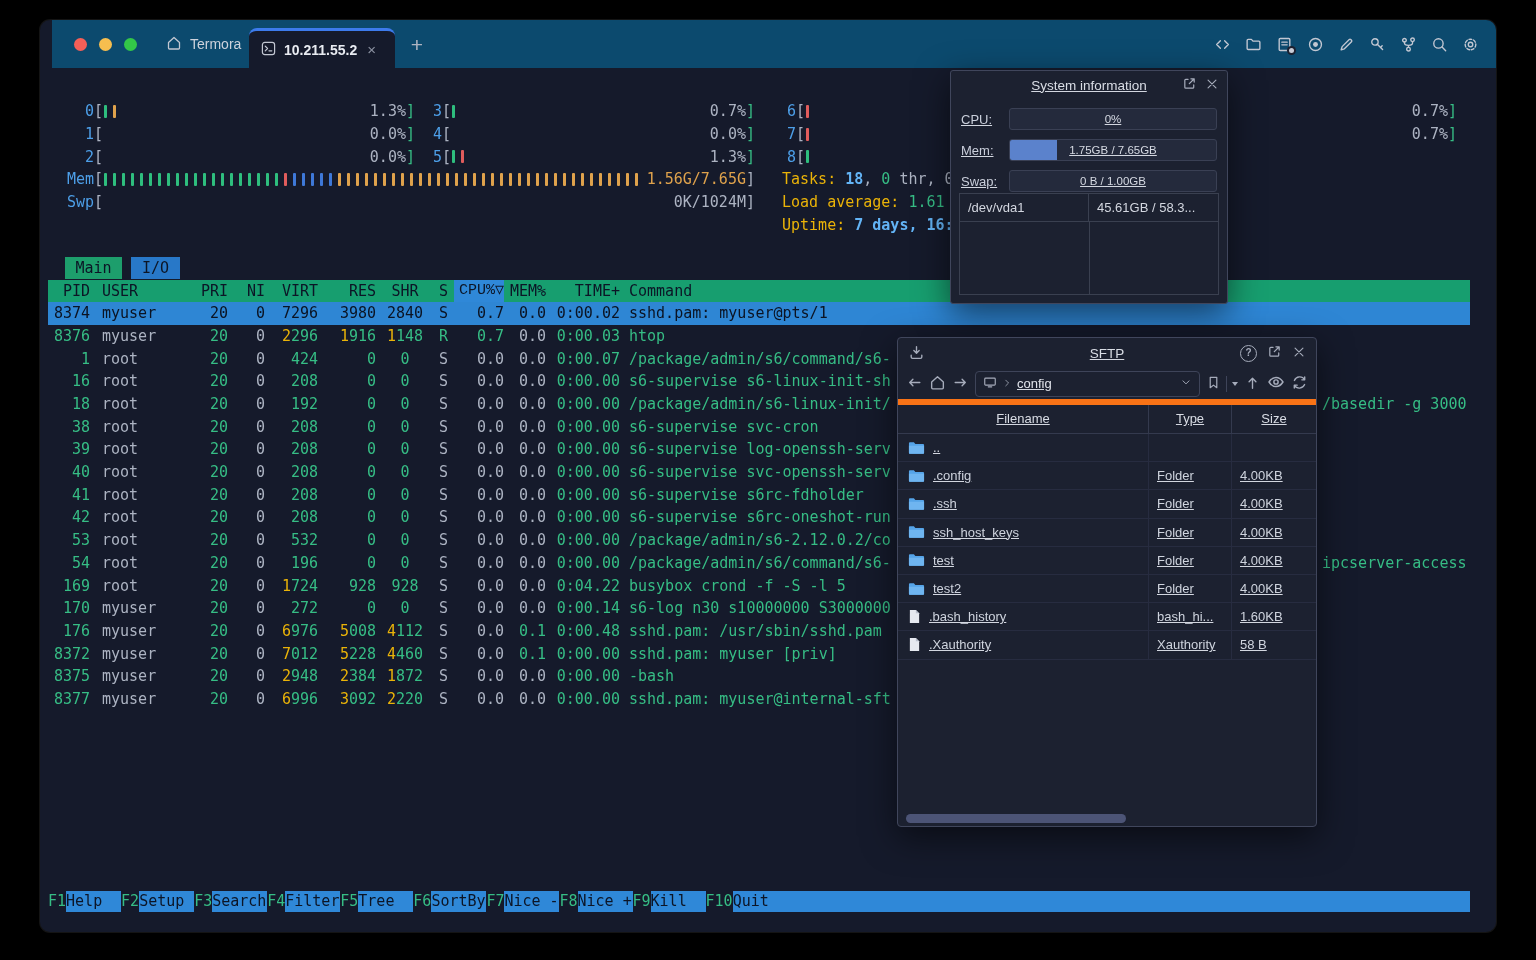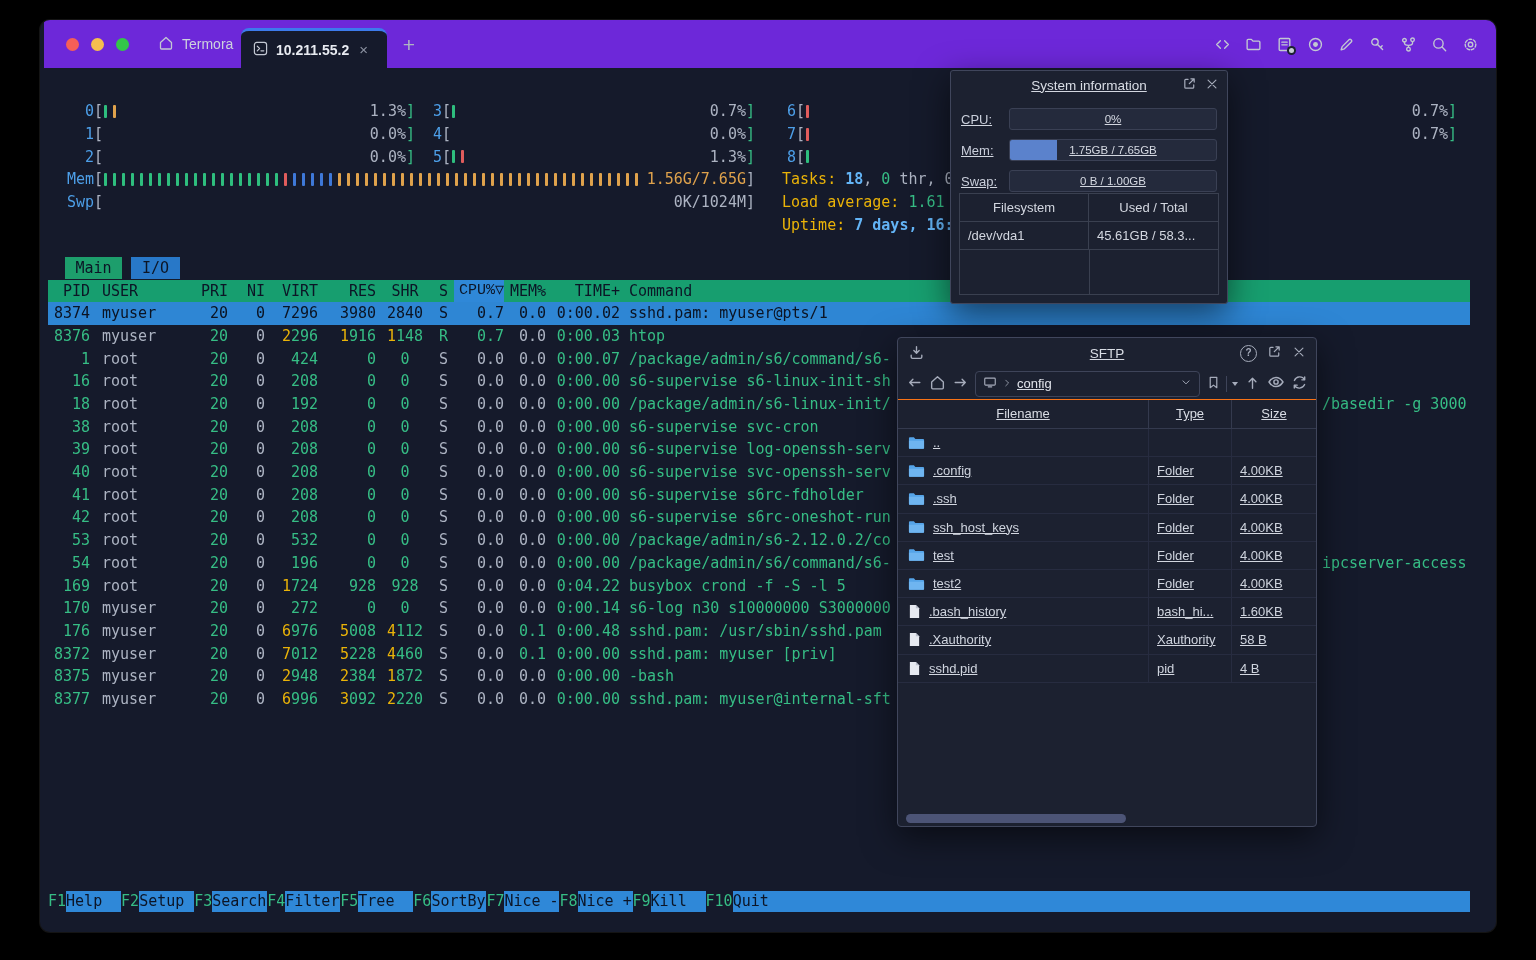--- a/index.html
+++ b/index.html
@@ -9,7 +9,7 @@
           background:#151A2B;overflow:hidden;
           box-shadow:0 0 0 1px rgba(255,255,255,0.08),0 24px 70px rgba(0,0,0,.7);}
   
-  .titlebar{position:absolute;left:4px;top:0;right:0;height:48px;background:#6d28d9;}
+  .titlebar{position:absolute;left:12px;top:0;right:0;height:48px;background:#0c4a6e;}
   .traffic{position:absolute;left:22px;top:18px;display:flex;gap:12px;}
   .tl{width:13px;height:13px;border-radius:50%;}
   .tab-home{position:absolute;left:100px;top:0;height:48px;display:flex;align-items:center;gap:8px;

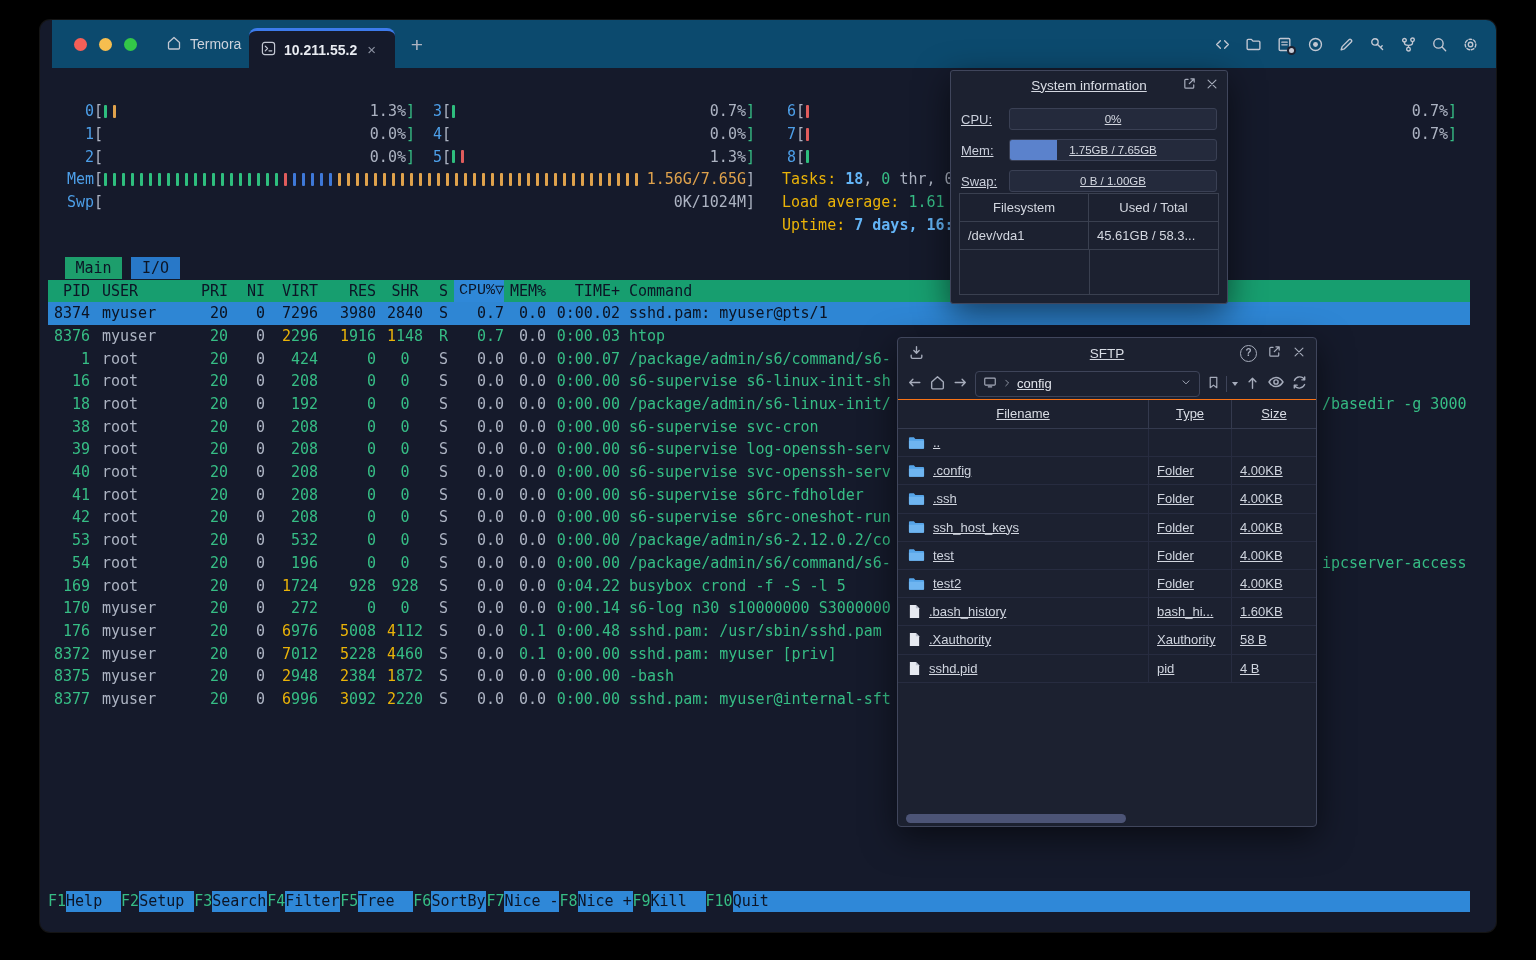--- a/index.html
+++ b/index.html
@@ -245,10 +245,6 @@
           </div>
     </div>
     <div class="si-table">
-      <div class="si-tr si-thr">
-        <div class="si-td si-th">Filesystem</div>
-        <div class="si-td si-th">Used / Total</div>
-      </div>
       <div id="fs-rows">
             <div class="si-tr">
               <div class="si-td">/dev/vda1</div>

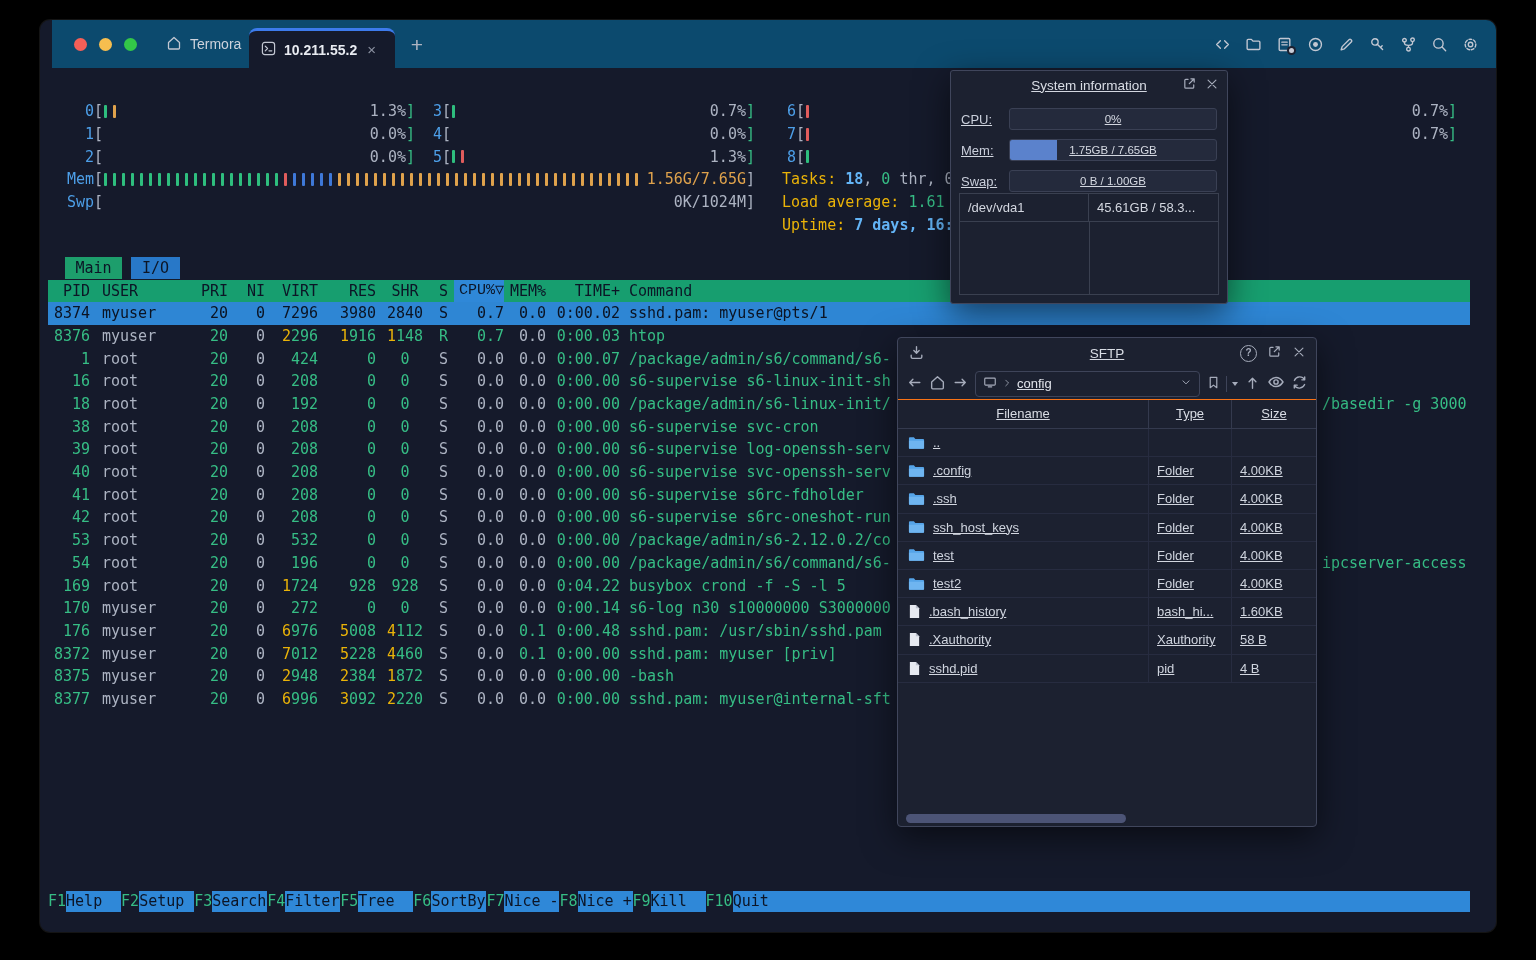--- a/index.html
+++ b/index.html
@@ -101,7 +101,7 @@
   .bm-sep{width:1px;height:16px;background:#3E4459;margin:0 3px;}
   .caret{width:0;height:0;border-left:3.5px solid transparent;border-right:3.5px solid transparent;
          border-top:4.5px solid #A6ACBB;}
-  .sf-thead{display:flex;height:28px;line-height:28px;border-top:1px solid #f97316;border-bottom:1px solid #343A4E;
+  .sf-thead{display:flex;height:28px;line-height:28px;border-top:6px solid #f97316;border-bottom:1px solid #343A4E;
             color:#D9DDE5;}
   .sf-c1{width:251px;flex:none;box-sizing:border-box;border-right:1px solid #343A4E;overflow:hidden;}
   .sf-c2{width:83px;flex:none;box-sizing:border-box;border-right:1px solid #343A4E;padding:0 8px;overflow:hidden;}

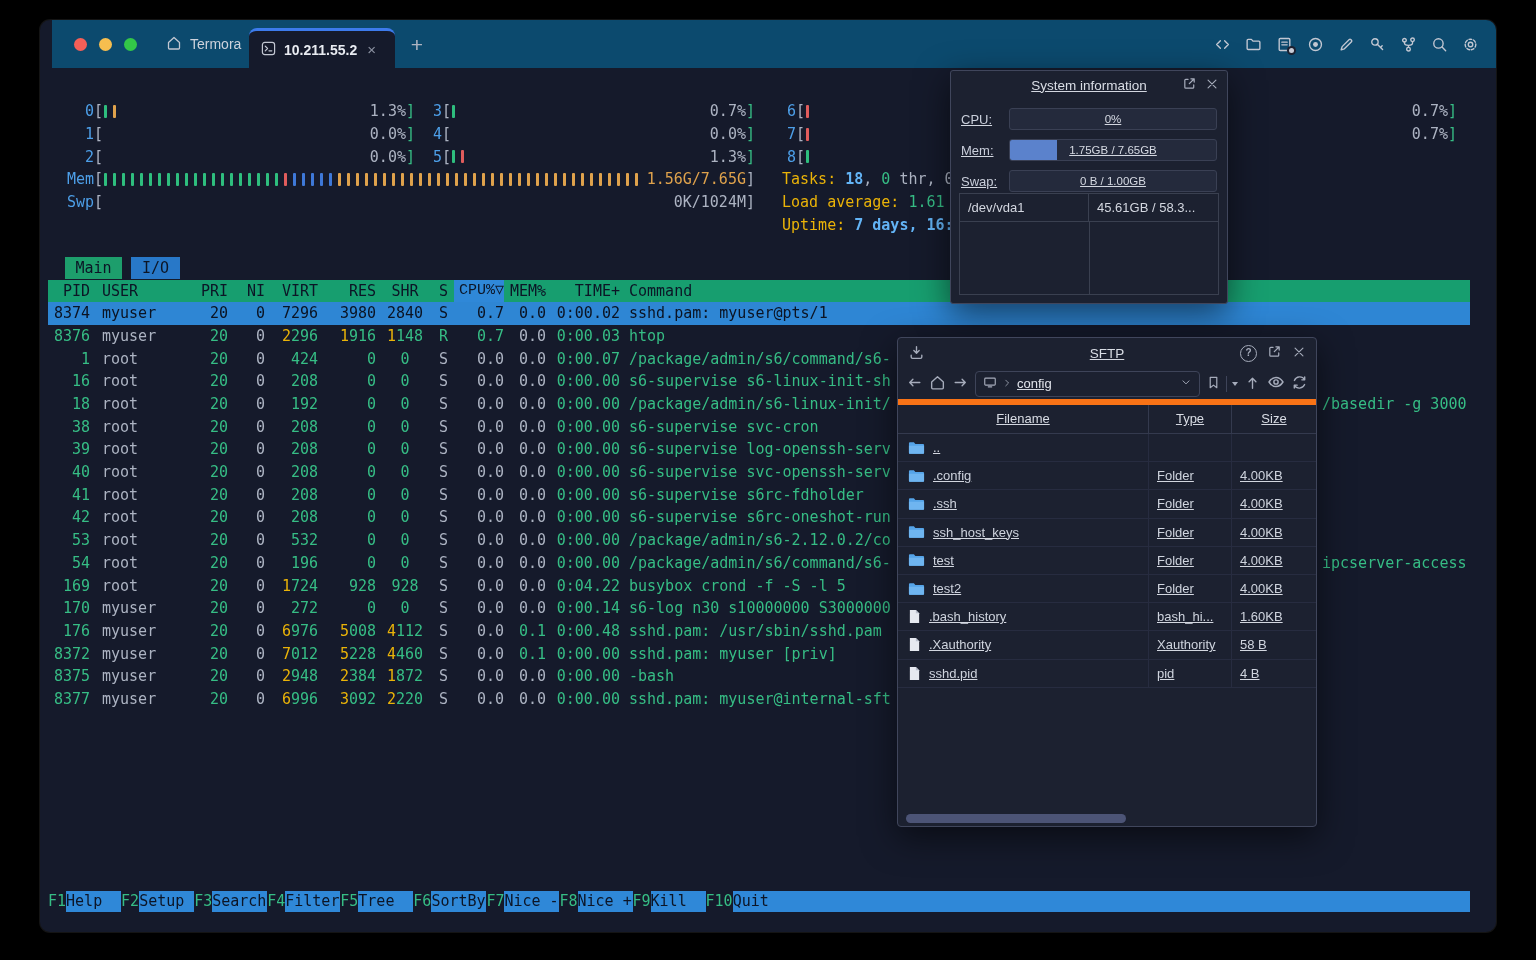--- a/index.html
+++ b/index.html
@@ -426,19 +426,6 @@
             <div class="sf-c2">Xauthority</div>
             <div class="sf-c3">58 B</div>
           </div>
-          <div class="sf-row">
-            <div class="sf-c1">
-              <span style="display: flex;">
-                <svg class="ficon" viewBox="0 0 14 16" style="width:13px;height:15px">
-                  <path d="M2 1h6.5L12 4.5V15H2z" fill="#E6E9F0" stroke="none"></path>
-                  <path d="M8.5 1v3.5H12" fill="#B9BFCC" stroke="none"></path>
-                </svg>
-              </span>
-              <span>sshd.pid</span>
-            </div>
-            <div class="sf-c2">pid</div>
-            <div class="sf-c3">4 B</div>
-          </div>
         </div>
     <div class="hscroll"></div>
   </div>

